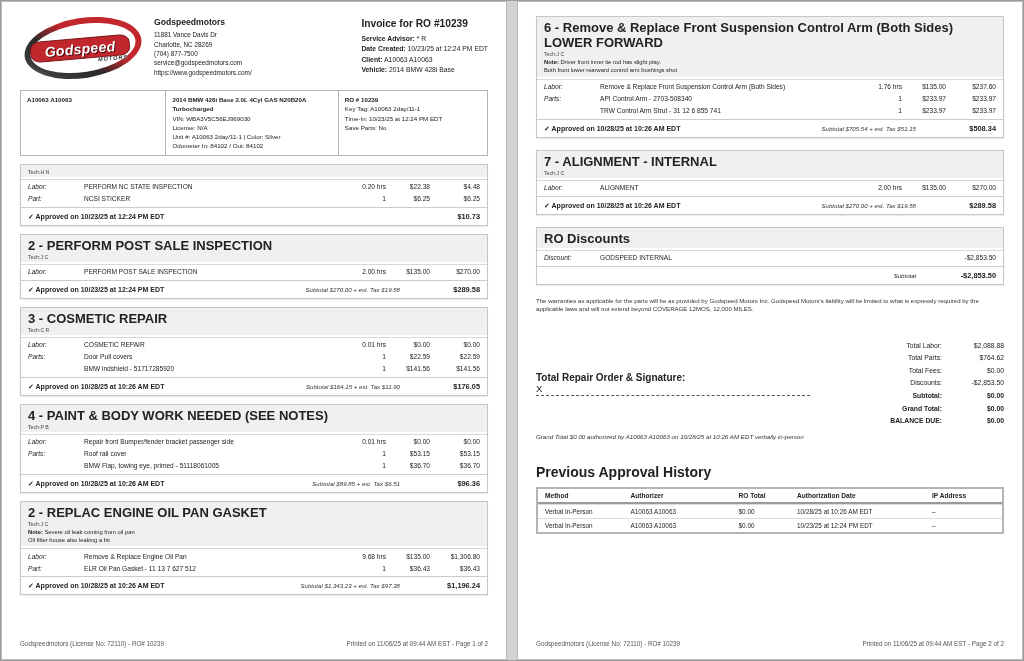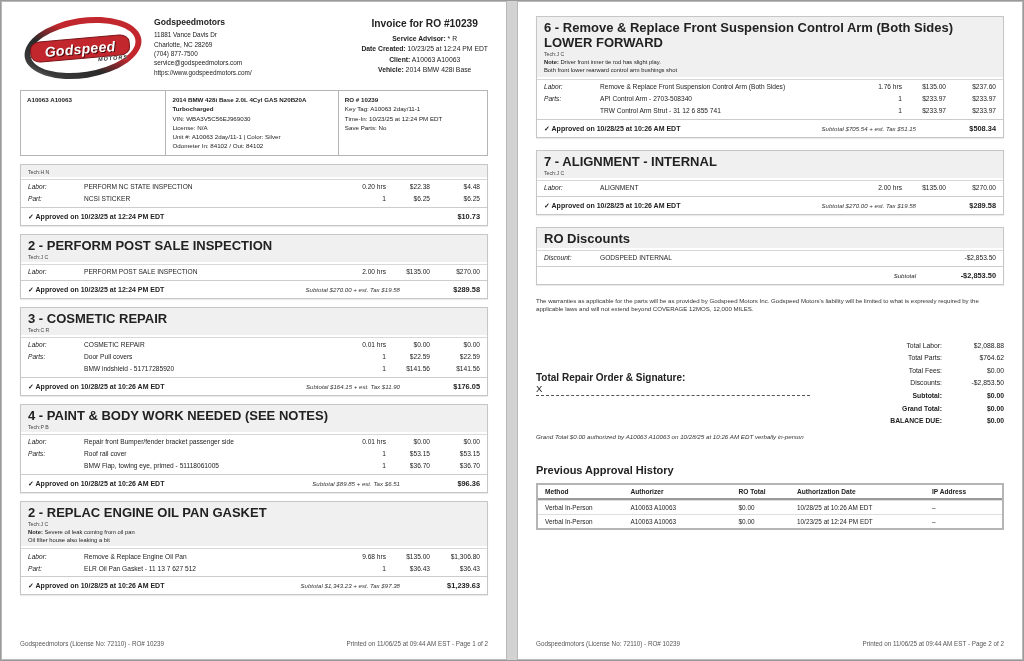--- a/index.html
+++ b/index.html
@@ -17,7 +17,7 @@
   .logo-motors { position:absolute; right:18px; top:39px; font-size:5.5px; font-weight:bold; font-style:italic; letter-spacing:1px; color:#2b2b2b; text-shadow:0 0 1px #fff; transform:rotate(-5deg); }
   .hdr-co { margin-left:8px; font-size:6.4px; line-height:1.45; flex:1; }
   .hdr-co .co-name { font-size:8.6px; font-weight:bold; margin-bottom:2px; }
-  .hdr-right { text-align:center; font-size:6.8px; line-height:1.55; white-space:nowrap; }
+  .hdr-right { text-align:left; font-size:6.8px; line-height:1.55; white-space:nowrap; }
   .hdr-right .inv-title { font-size:10.2px; font-weight:bold; margin-bottom:2px; }
   .hdr-right b { font-weight:bold; }
 

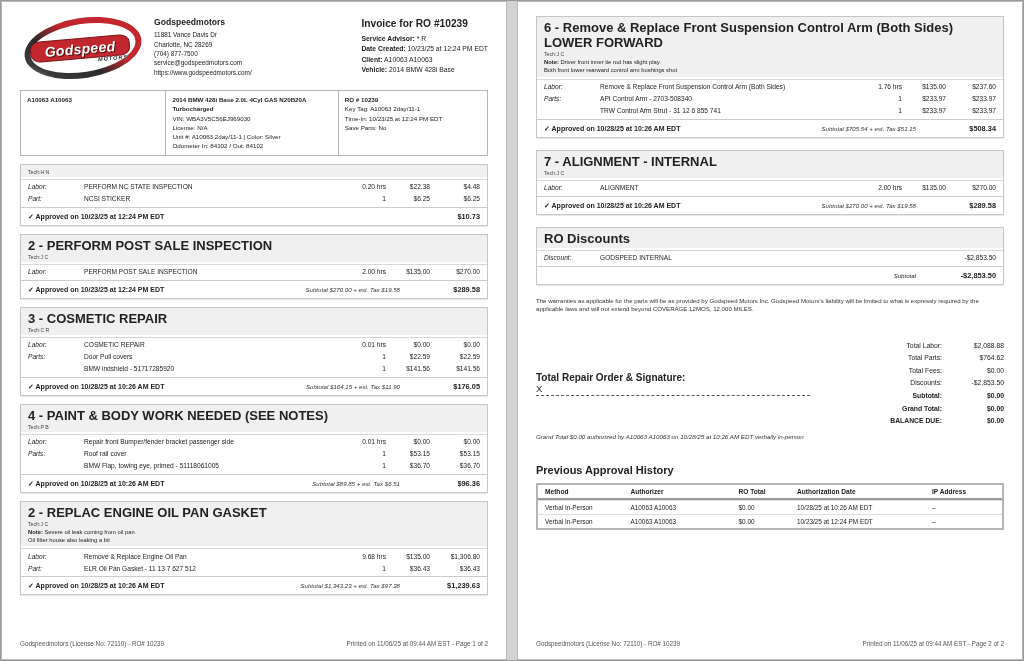--- a/index.html
+++ b/index.html
@@ -71,7 +71,7 @@
   .authorized { font-style:italic; font-size:6.2px; color:#333; margin-top:5px; }
 
   
-  .hist-heading { font-size:11px; font-weight:bold; margin-top:24px; }
+  .hist-heading { font-size:14px; font-weight:bold; margin-top:24px; }
   .hist { border:2px solid #b5b5b5; margin-top:7px; font-size:6.4px; }
   .hrow { display:flex; padding:3px 7px; }
   .hrow.hhead { font-weight:bold; border-bottom:2px solid #9a9a9a; font-size:6.6px; }

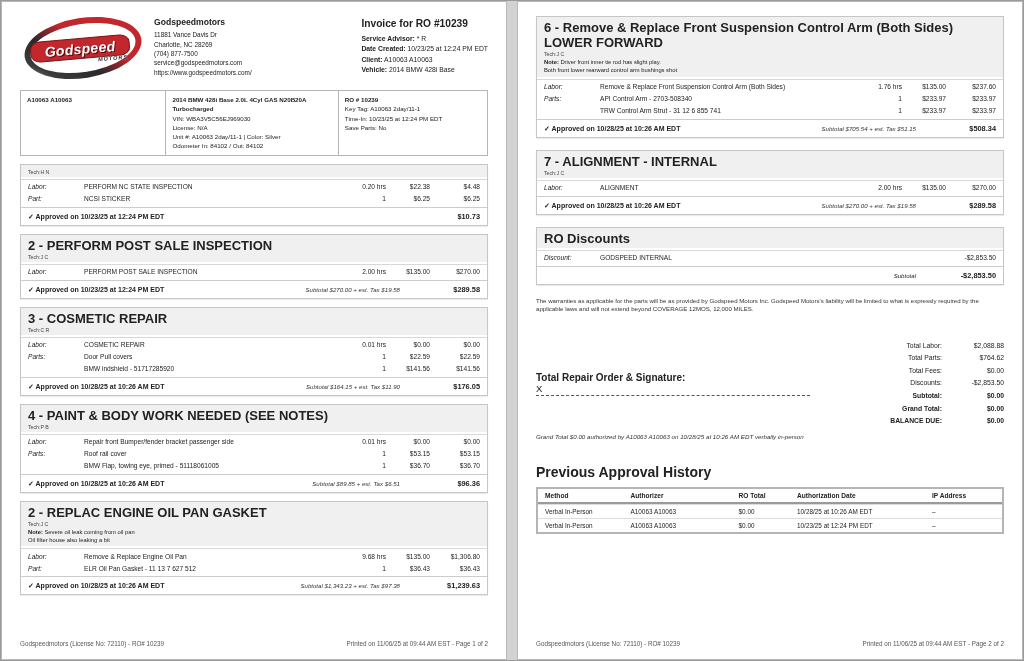--- a/index.html
+++ b/index.html
@@ -280,7 +280,7 @@
       <div class="approved">
         <span class="app">✓ Approved on 10/28/25 at 10:26 AM EDT</span>
         <span class="sub">Subtotal $1,343.23 + est. Tax $97.38</span>
-        <span class="tot">$1,239.63</span>
+        <span class="tot">$1,196.24</span>
       </div>
     </div>
 

